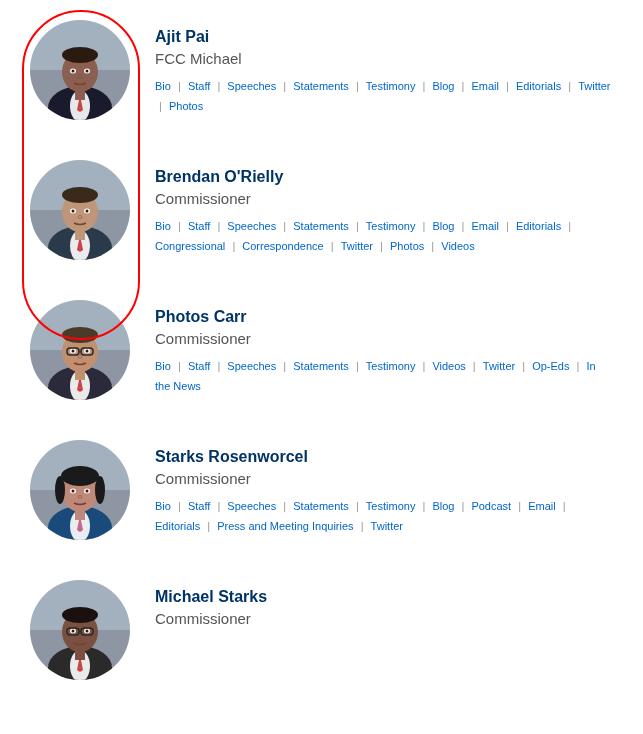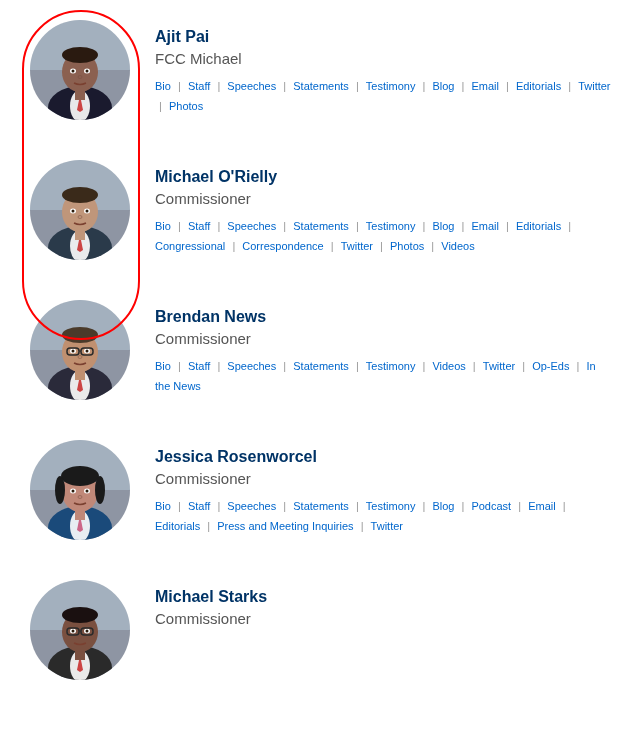--- a/index.html
+++ b/index.html
@@ -162,7 +162,7 @@
       </div>
     </div>
     <div class="commissioner-info">
-      <div class="commissioner-name">Michael O'Rielly</div>
+      <div class="commissioner-name">Brendan O'Rielly</div>
       <div class="commissioner-title">Commissioner</div>
       <div class="commissioner-links"><a href="#">Bio</a><span class="separator"> | </span><a href="#">Staff</a><span class="separator"> | </span><a href="#">Speeches</a><span class="separator"> | </span><a href="#">Statements</a><span class="separator"> | </span><a href="#">Testimony</a><span class="separator"> | </span><a href="#">Blog</a><span class="separator"> | </span><a href="#">Email</a><span class="separator"> | </span><a href="#">Editorials</a><span class="separator"> | </span><a href="#">Congressional</a><span class="separator"> | </span><a href="#">Correspondence</a><span class="separator"> | </span><a href="#">Twitter</a><span class="separator"> | </span><a href="#">Photos</a><span class="separator"> | </span><a href="#">Videos</a></div>
     </div>

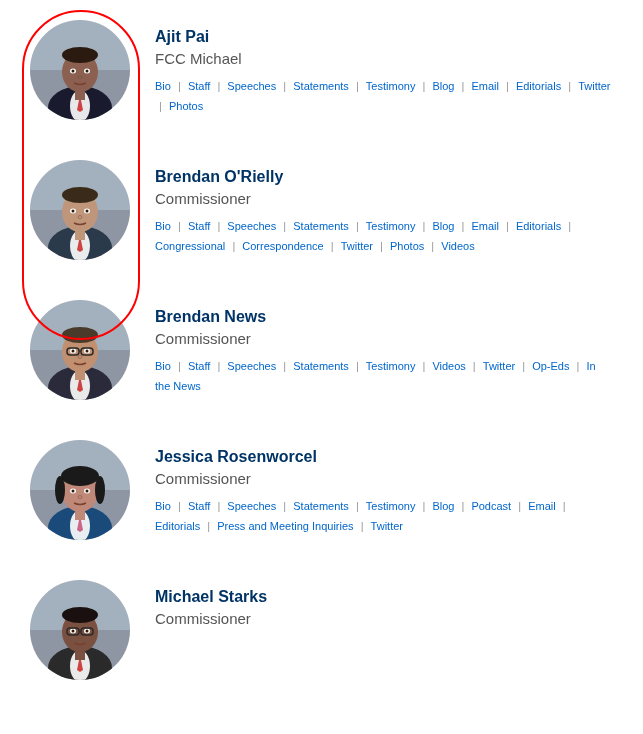--- a/index.html
+++ b/index.html
@@ -206,7 +206,7 @@
       </div>
     </div>
     <div class="commissioner-info">
-      <div class="commissioner-name">Brendan News</div>
+      <div class="commissioner-name">Photos Carr</div>
       <div class="commissioner-title">Commissioner</div>
       <div class="commissioner-links"><a href="#">Bio</a><span class="separator"> | </span><a href="#">Staff</a><span class="separator"> | </span><a href="#">Speeches</a><span class="separator"> | </span><a href="#">Statements</a><span class="separator"> | </span><a href="#">Testimony</a><span class="separator"> | </span><a href="#">Videos</a><span class="separator"> | </span><a href="#">Twitter</a><span class="separator"> | </span><a href="#">Op-Eds</a><span class="separator"> | </span><a href="#">In the News</a></div>
     </div>

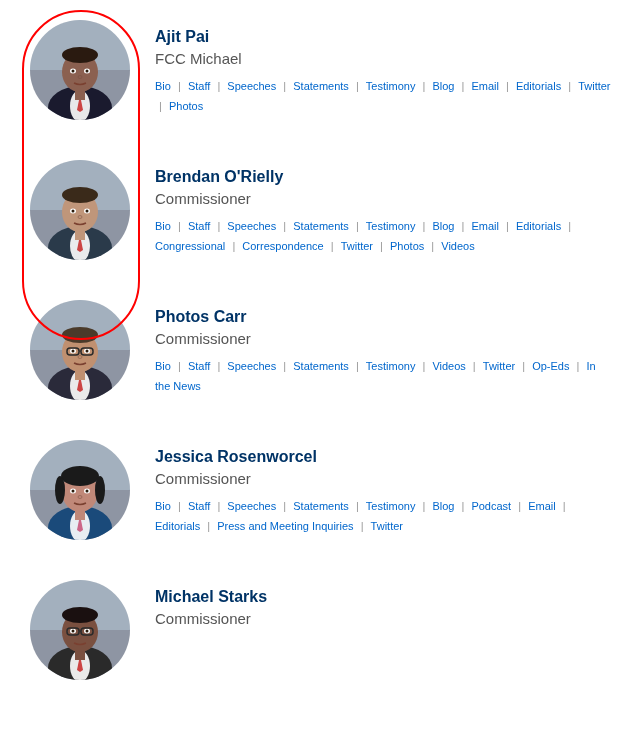--- a/index.html
+++ b/index.html
@@ -248,7 +248,7 @@
       </div>
     </div>
     <div class="commissioner-info">
-      <div class="commissioner-name">Jessica Rosenworcel</div>
+      <div class="commissioner-name">Starks Rosenworcel</div>
       <div class="commissioner-title">Commissioner</div>
       <div class="commissioner-links"><a href="#">Bio</a><span class="separator"> | </span><a href="#">Staff</a><span class="separator"> | </span><a href="#">Speeches</a><span class="separator"> | </span><a href="#">Statements</a><span class="separator"> | </span><a href="#">Testimony</a><span class="separator"> | </span><a href="#">Blog</a><span class="separator"> | </span><a href="#">Podcast</a><span class="separator"> | </span><a href="#">Email</a><span class="separator"> | </span><a href="#">Editorials</a><span class="separator"> | </span><a href="#">Press and Meeting Inquiries</a><span class="separator"> | </span><a href="#">Twitter</a></div>
     </div>

